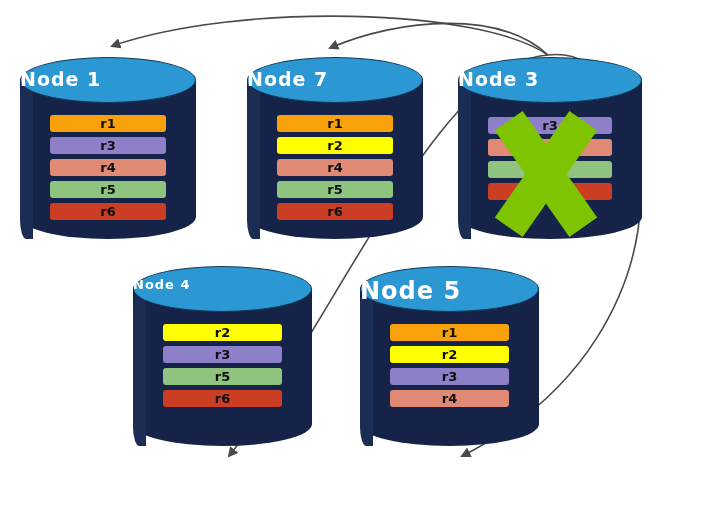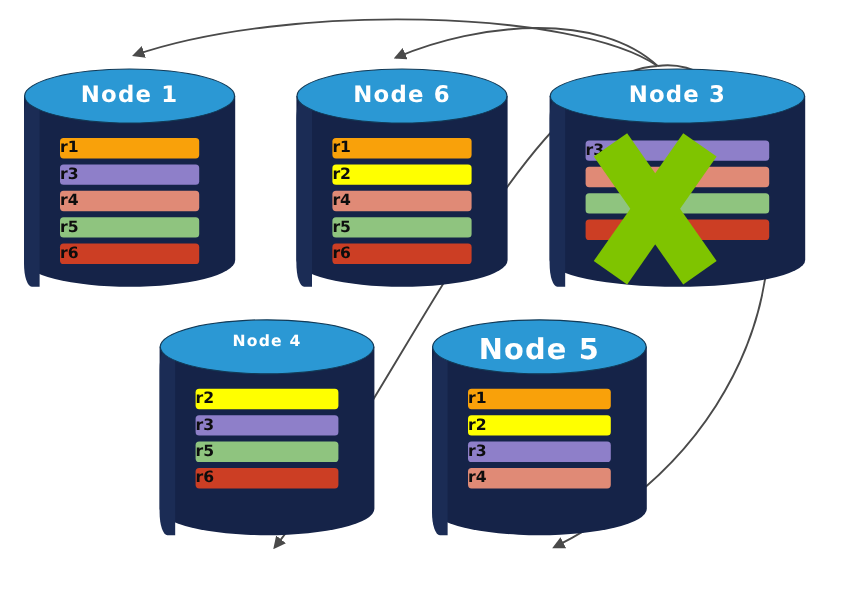--- a/index.html
+++ b/index.html
@@ -10,7 +10,7 @@
   .cyl-body{position:absolute;left:0;right:0;background:#152348;border-radius:0 0 50% 50%/0 0 14% 14%;}
   .cyl-shade{position:absolute;top:0;bottom:0;left:0;width:13px;background:#1b2c55;border-radius:50% 0 0 50%/12% 0 0 12%;}
   .cyl-top{position:absolute;left:0;right:0;top:0;background:#2b98d4;border-radius:50%/50%;border:1px solid #123a57;box-sizing:border-box;}
-  .node-label{position:absolute;left:0;right:0;text-align:center;color:#ffffff;font-weight:bold;letter-spacing:1px;font-family:"DejaVu Sans", sans-serif;}
+  .node-label{position:absolute;left:0;right:0;color:#ffffff;font-weight:bold;letter-spacing:1px;font-family:"DejaVu Sans", sans-serif;}
   .rows{position:absolute;left:0;right:0;}
   .row{position:relative;height:17px;margin-bottom:5px;border-radius:3px;}
   .row-label{position:absolute;left:0;right:0;top:0;bottom:0;text-align:left;line-height:17px;color:#0d0d0d;font-size:13px;font-weight:bold;font-family:"DejaVu Sans", sans-serif;}

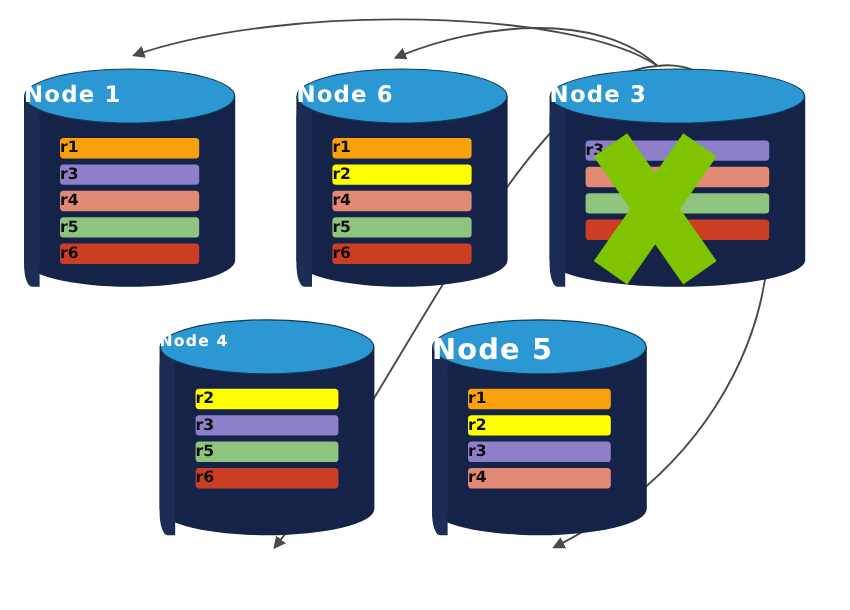--- a/index.html
+++ b/index.html
@@ -68,7 +68,7 @@
           <div class="cyl-shade"></div>
         </div>
         <div class="cyl-top" style="height: 46px;"></div>
-        <div class="node-label" style="top: 11px; font-size: 19px;">Node  6</div>
+        <div class="node-label" style="top: 11px; font-size: 19px;">Node  7</div>
         <div class="rows" style="top: 58px; padding-left: 30px; padding-right: 30px;">
           <div class="row" style="background: rgb(249, 161, 10);">
             <span class="row-label">r1</span>

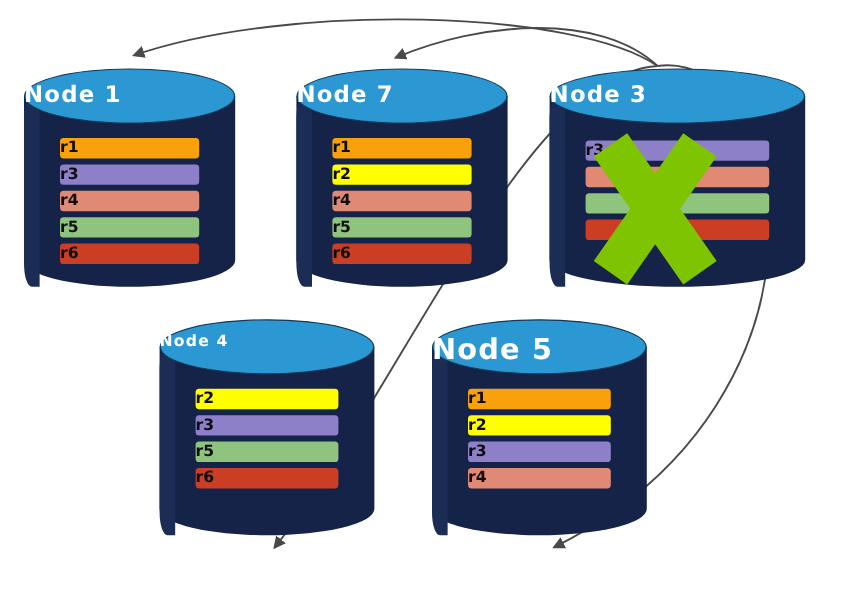--- a/index.html
+++ b/index.html
@@ -87,7 +87,7 @@
           </div>
         </div>
       </div>
-      <div class="node" style="left: 458px; top: 57px; width: 213px; height: 182px;">
+      <div class="node" style="left: 458px; top: 57px; width: 184px; height: 182px;">
         <div class="cyl-body" style="top: 23px; height: 159px;">
           <div class="cyl-shade"></div>
         </div>

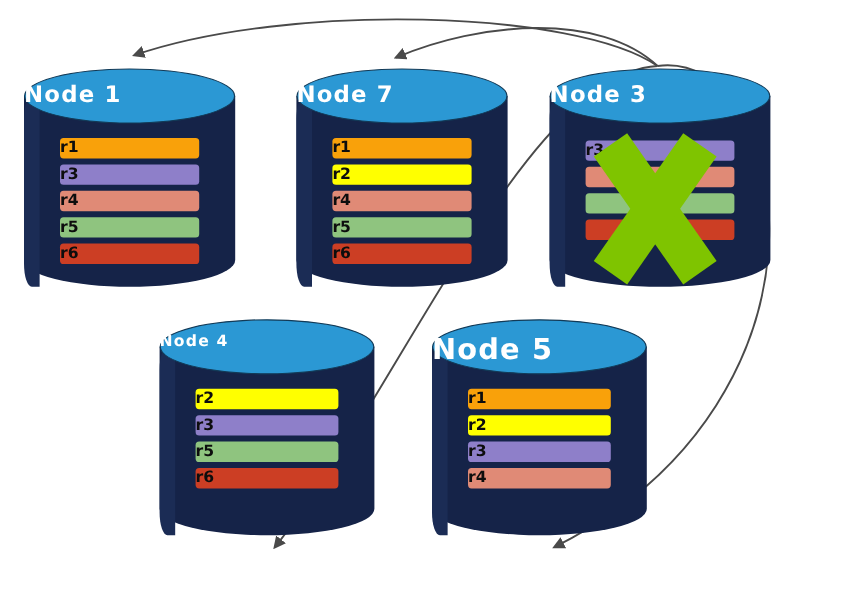--- a/index.html
+++ b/index.html
@@ -13,7 +13,7 @@
   .node-label{position:absolute;left:0;right:0;color:#ffffff;font-weight:bold;letter-spacing:1px;font-family:"DejaVu Sans", sans-serif;}
   .rows{position:absolute;left:0;right:0;}
   .row{position:relative;height:17px;margin-bottom:5px;border-radius:3px;}
-  .row-label{position:absolute;left:0;right:0;top:0;bottom:0;text-align:left;line-height:17px;color:#0d0d0d;font-size:13px;font-weight:bold;font-family:"DejaVu Sans", sans-serif;}
+  .row-label{position:absolute;left:0;right:0;top:0;bottom:0;text-align:center;line-height:17px;color:#0d0d0d;font-size:13px;font-weight:bold;font-family:"DejaVu Sans", sans-serif;}
   .xmark{position:absolute;pointer-events:none;}
   .xbar{position:absolute;left:50%;top:50%;width:130px;height:34px;margin-left:-65px;margin-top:-17px;background:#7fc400;}
   .xbar.a{transform:rotate(55deg);}

